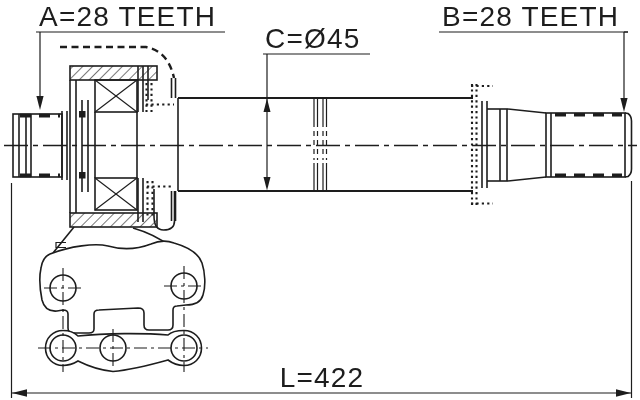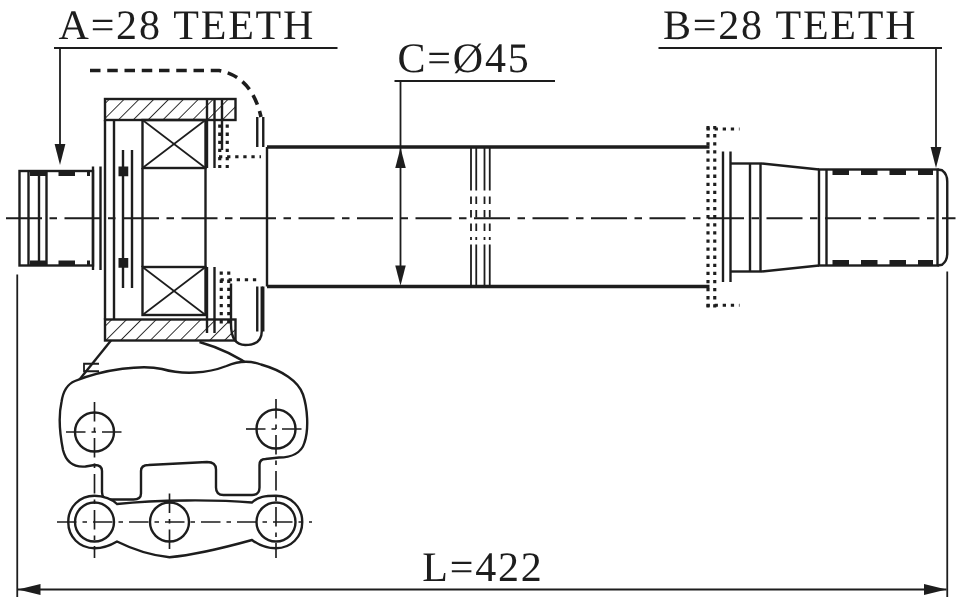--- a/index.html
+++ b/index.html
@@ -4,7 +4,7 @@
 <style>
   html,body { margin:0; padding:0; background:#ffffff; }
   .stage { position:relative; width:640px; height:400px; background:#ffffff;
-           font-family:Liberation Serif, serif; overflow:hidden; }
+           font-family:Liberation Sans, sans-serif; overflow:hidden; }
   svg { display:block; }
   .s    { stroke:#1d1d1d; fill:none; stroke-width:1.6; stroke-linecap:butt; }
   .s2   { stroke:#1d1d1d; fill:none; stroke-width:2.2; }

